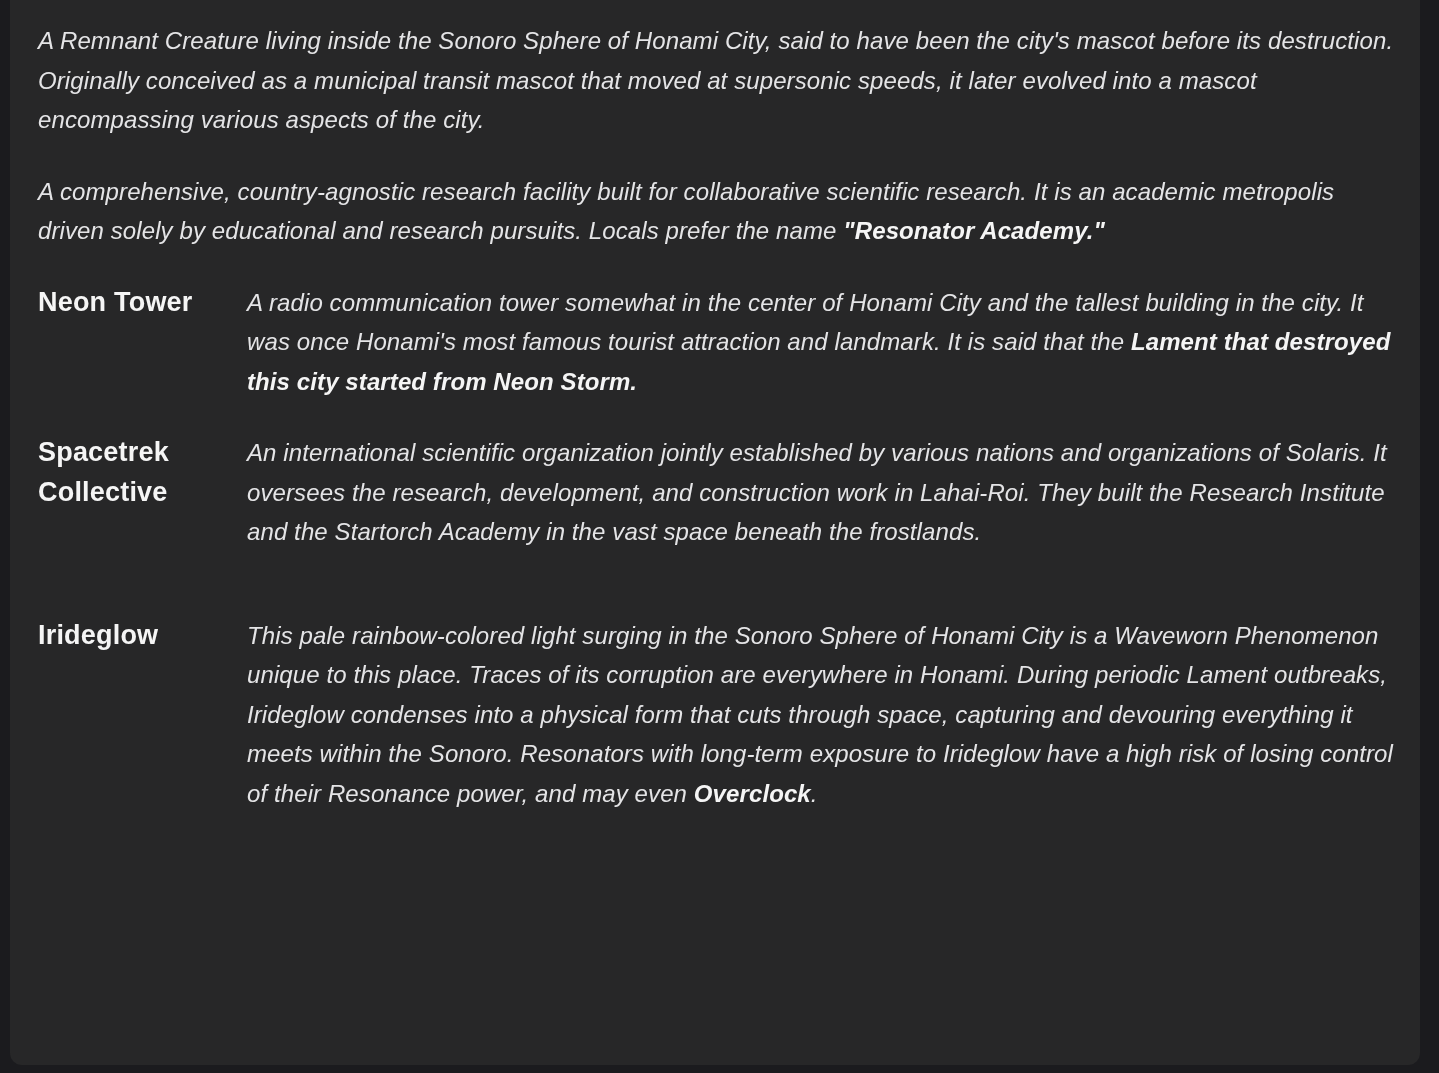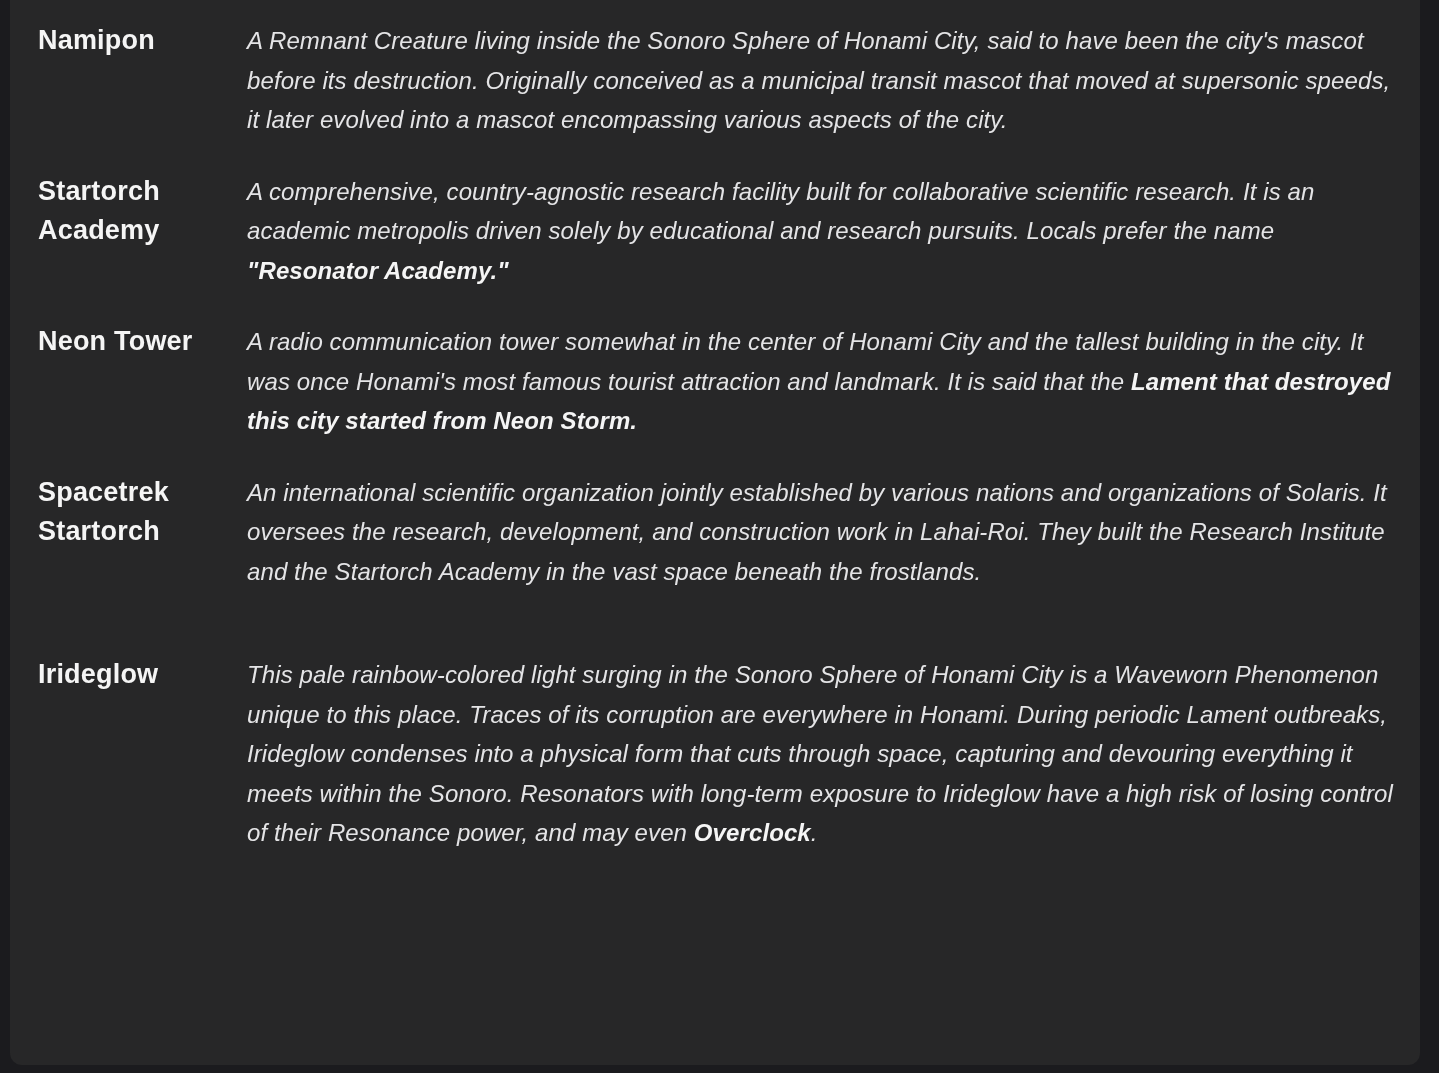--- a/index.html
+++ b/index.html
@@ -69,7 +69,6 @@
   <div class="card">
     <div id="glossary-table">
         <div class="glossary-row">
-          <div class="term-cell">Namipon</div>
           <div class="def-cell"><span>A Remnant Creature living inside the Sonoro Sphere of Honami City, said to have been the city's mascot before its destruction. Originally conceived as a municipal transit mascot that moved at supersonic speeds, it later evolved into a mascot encompassing various aspects of the city.</span></div>
         </div>
         <div class="glossary-row">

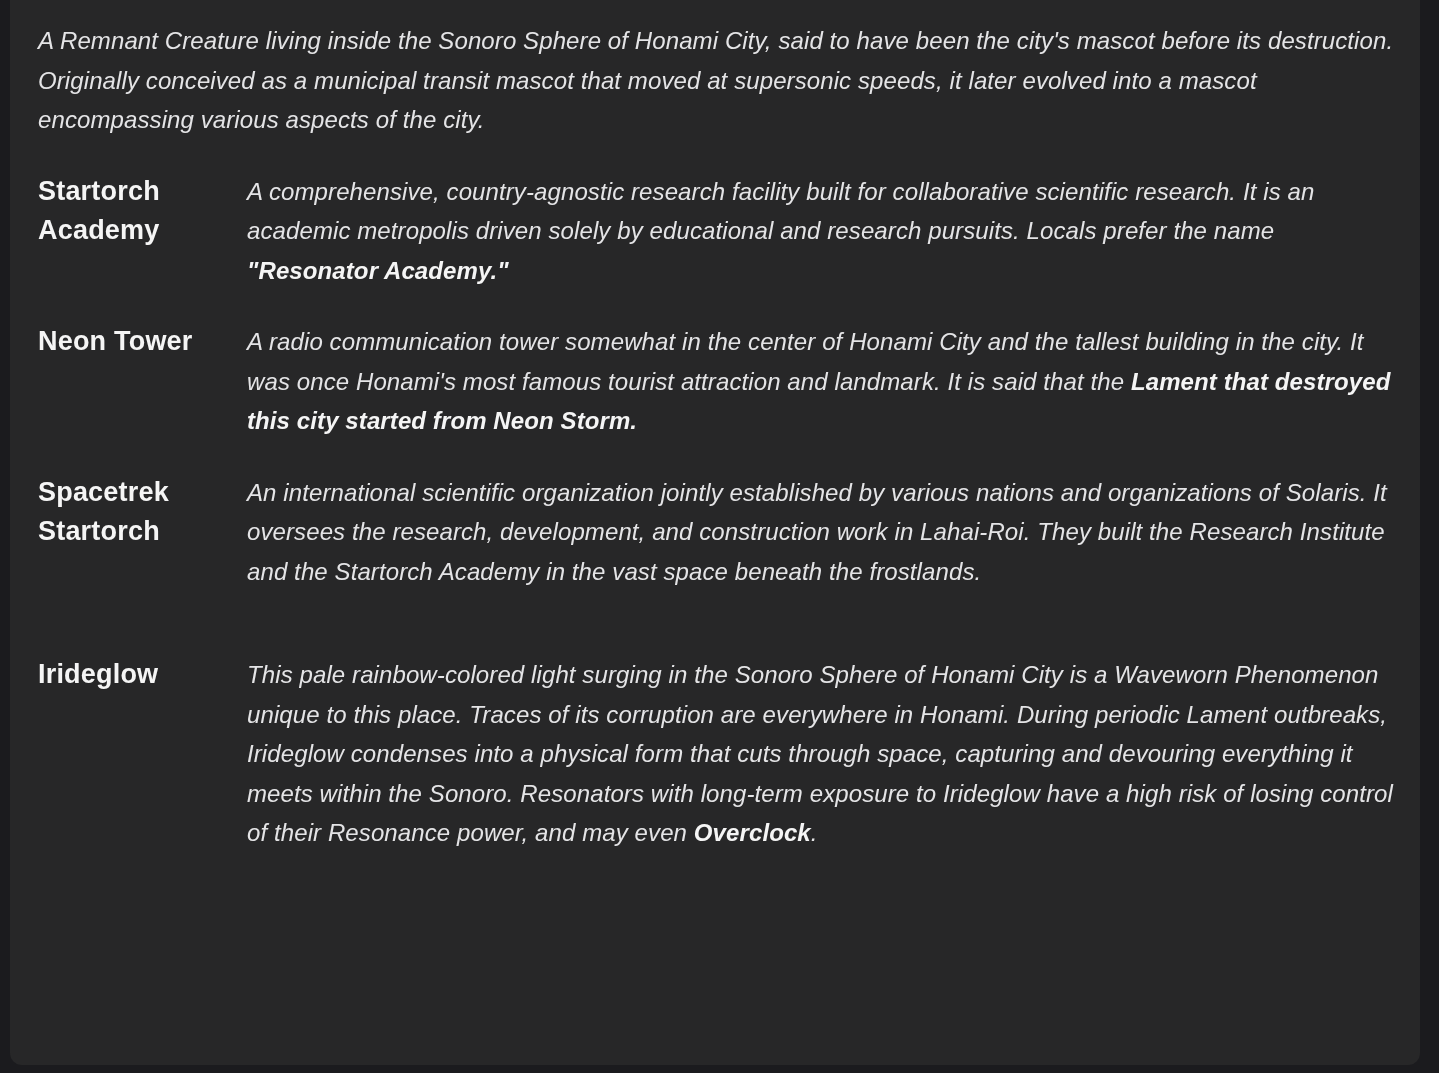--- a/index.html
+++ b/index.html
@@ -72,7 +72,6 @@
           <div class="def-cell"><span>A Remnant Creature living inside the Sonoro Sphere of Honami City, said to have been the city's mascot before its destruction. Originally conceived as a municipal transit mascot that moved at supersonic speeds, it later evolved into a mascot encompassing various aspects of the city.</span></div>
         </div>
         <div class="glossary-row">
-          <div class="term-cell">Startorch Academy</div>
           <div class="def-cell"><span>A comprehensive, country-agnostic research facility built for collaborative scientific research. It is an academic metropolis driven solely by educational and research pursuits. Locals prefer the name </span><strong>"Resonator Academy."</strong></div>
         </div>
         <div class="glossary-row">

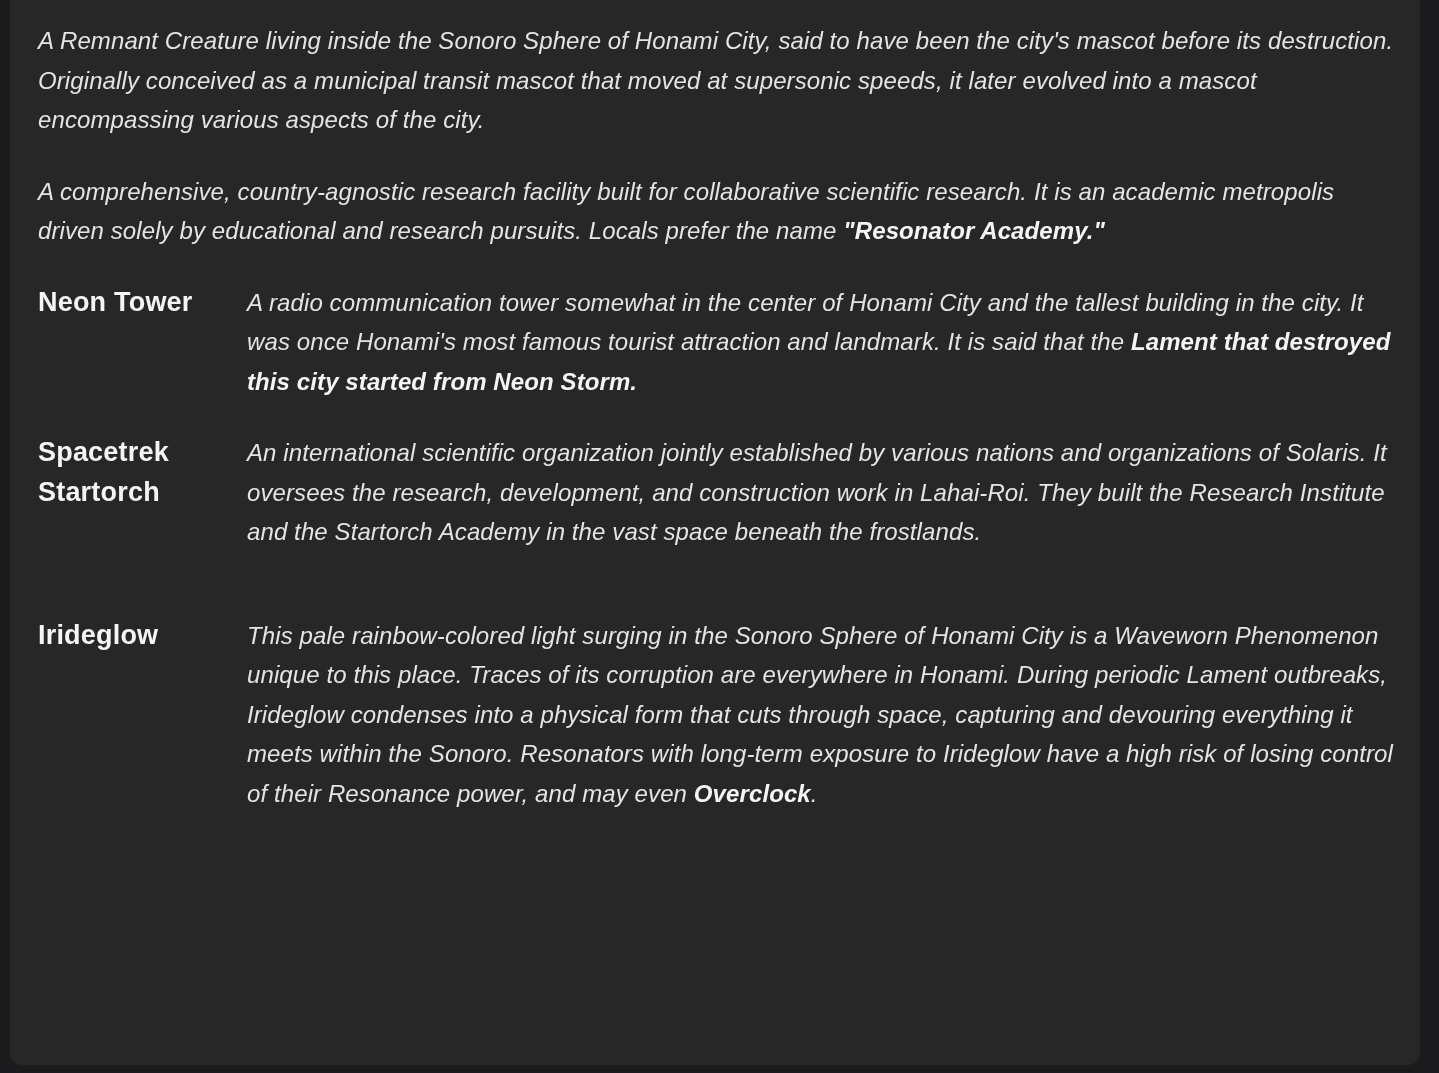--- a/index.html
+++ b/index.html
@@ -79,7 +79,7 @@
           <div class="def-cell"><span>A radio communication tower somewhat in the center of Honami City and the tallest building in the city. It was once Honami's most famous tourist attraction and landmark. It is said that the </span><strong>Lament that destroyed this city started from Neon Storm.</strong></div>
         </div>
         <div class="glossary-row">
-          <div class="term-cell">Spacetrek Startorch</div>
+          <div class="term-cell">Spacetrek Collective</div>
           <div class="def-cell"><span>An international scientific organization jointly established by various nations and organizations of Solaris. It oversees the research, development, and construction work in Lahai-Roi. They built the Research Institute and the Startorch Academy in the vast space beneath the frostlands.</span></div>
         </div>
         <div class="glossary-row">

